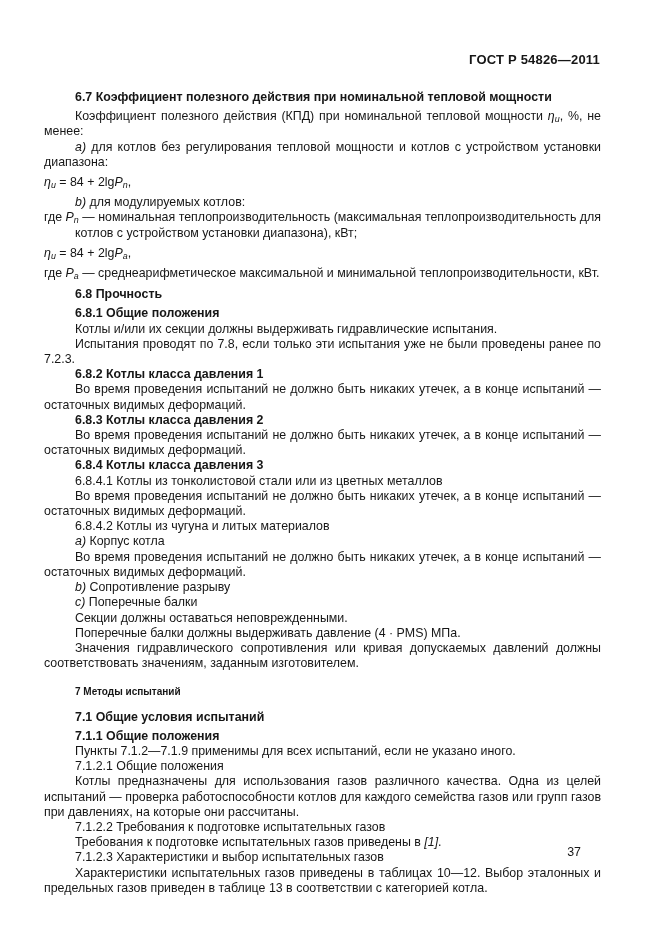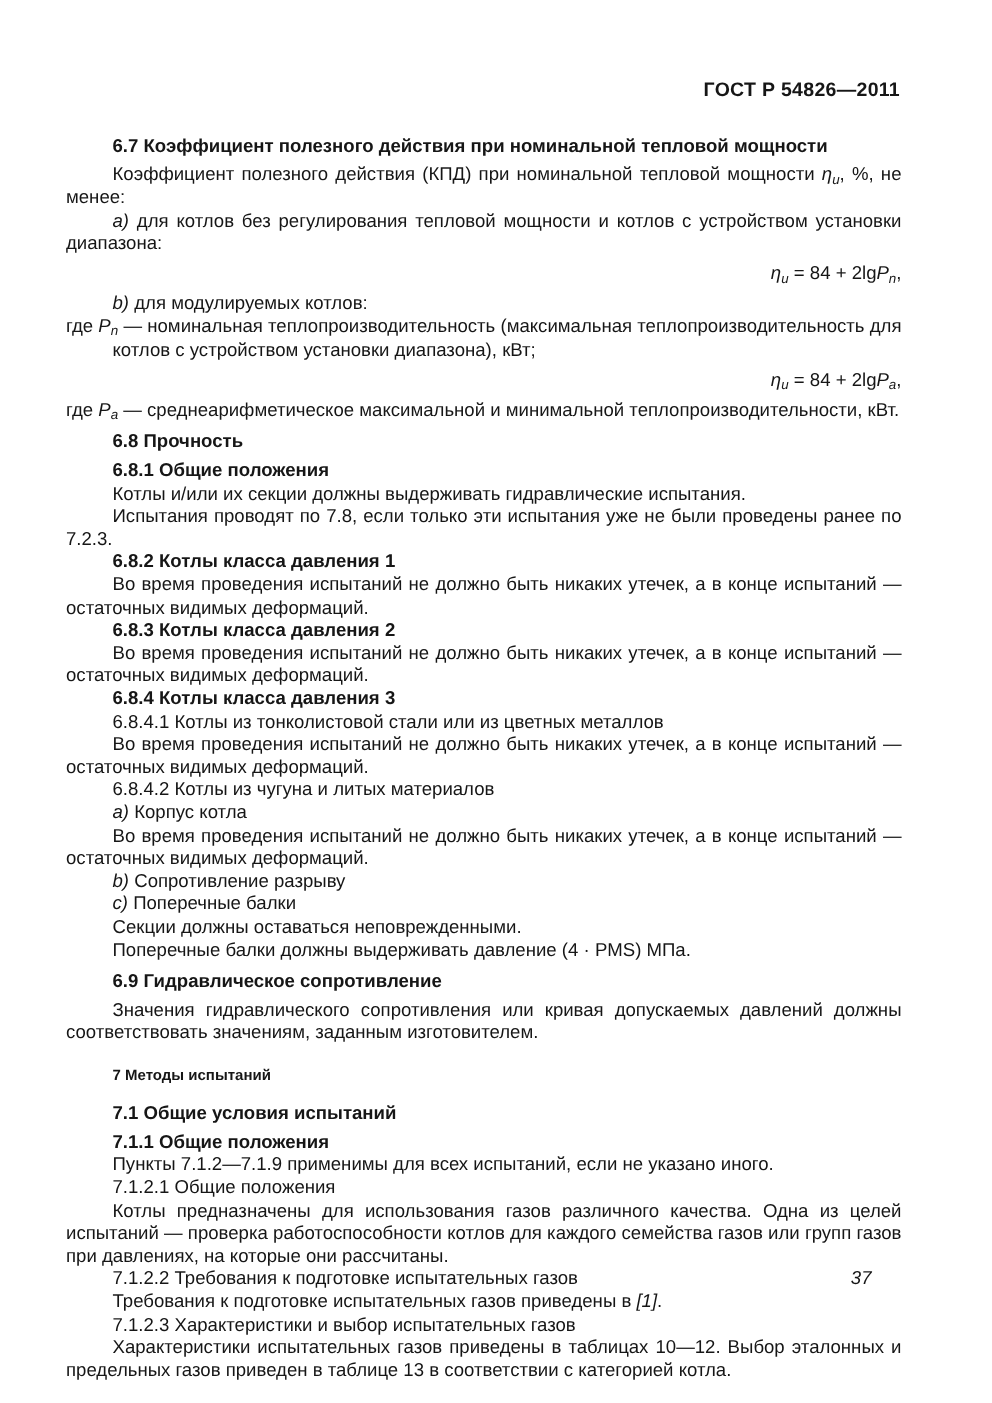--- a/index.html
+++ b/index.html
@@ -54,7 +54,7 @@
     text-align: left;
   }
   .formula {
-    text-align: right;
+    text-align: left;
     text-indent: 0;
     margin: 5px 0;
   }

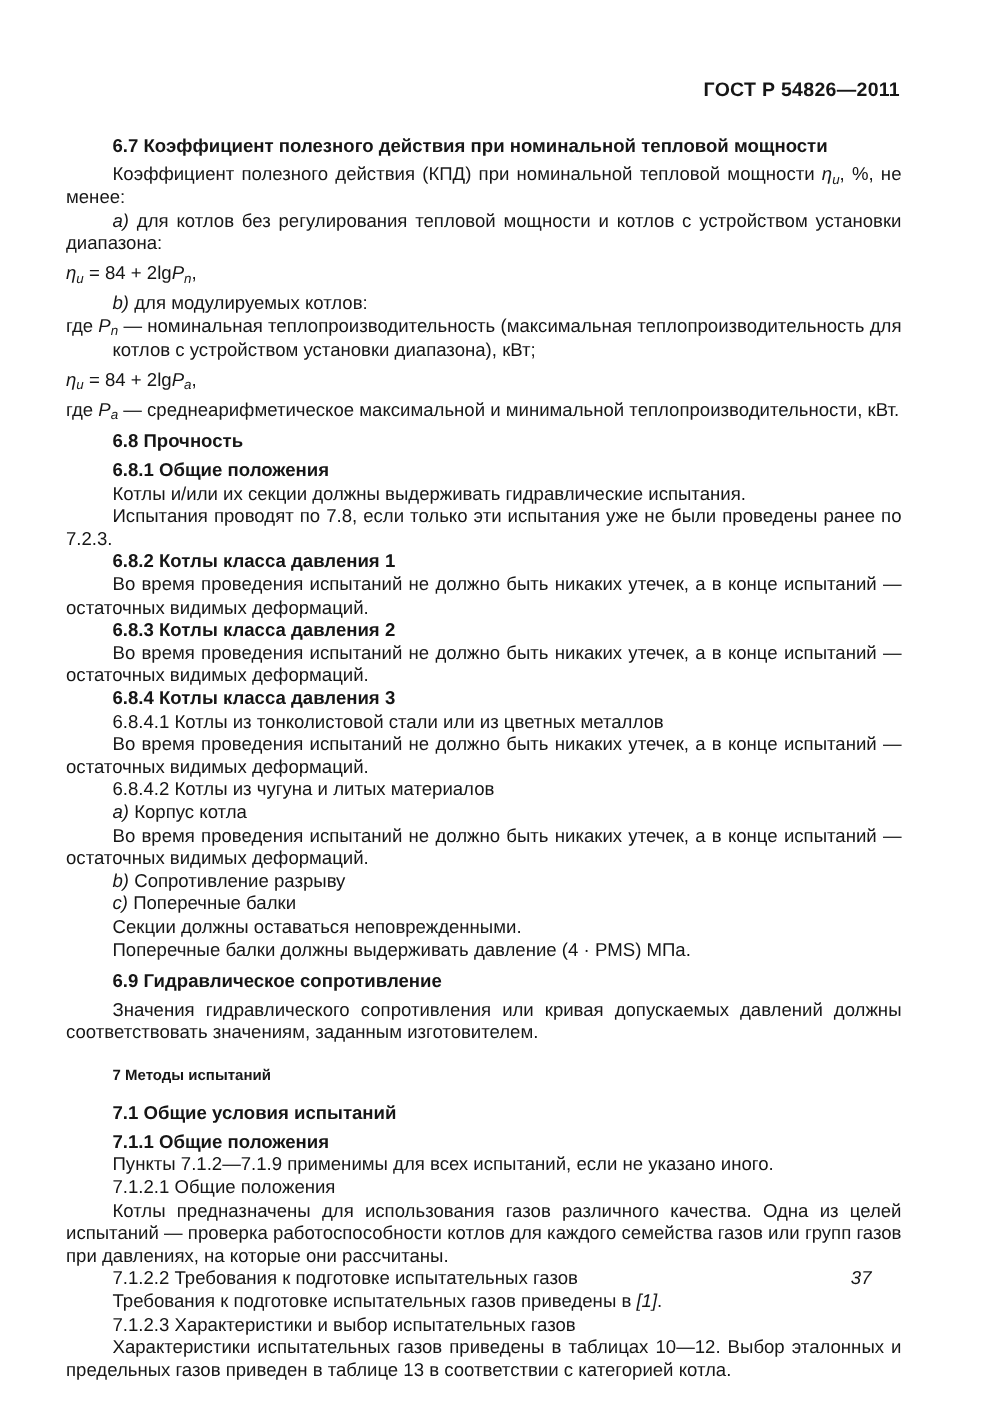--- a/index.html
+++ b/index.html
@@ -110,7 +110,6 @@
       <div class="blk p"><span class="it">c)</span><span> Поперечные балки</span></div>
       <div class="blk p"><span>Секции должны оставаться неповрежденными.</span></div>
       <div class="blk p"><span>Поперечные балки должны выдерживать давление (4 · PMS) МПа.</span></div>
-      <div class="blk h2"><span>6.9  Гидравлическое сопротивление</span></div>
       <div class="blk p"><span>Значения гидравлического сопротивления или кривая допускаемых давлений должны соответствовать значениям, заданным изготовителем.</span></div>
       <div class="blk h1"><span>7  Методы испытаний</span></div>
       <div class="blk h2"><span>7.1  Общие условия испытаний</span></div>

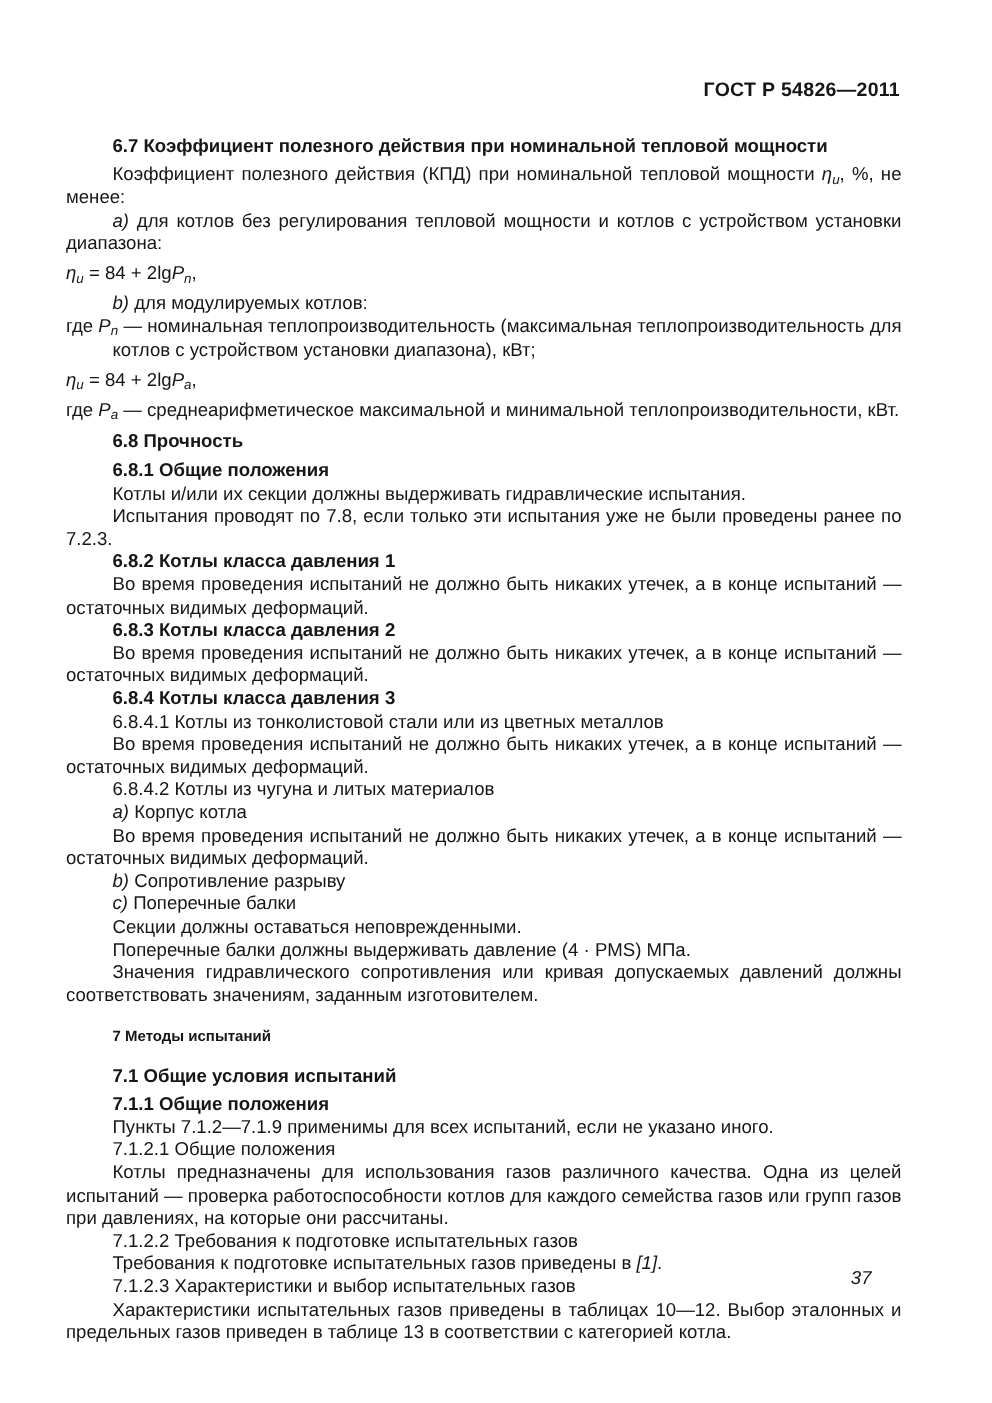--- a/index.html
+++ b/index.html
@@ -73,7 +73,6 @@
     top: 845px;
     right: 80px;
     font-size: 12.4px;
-    font-style: italic;
     text-align: center;
   }
 </style>

